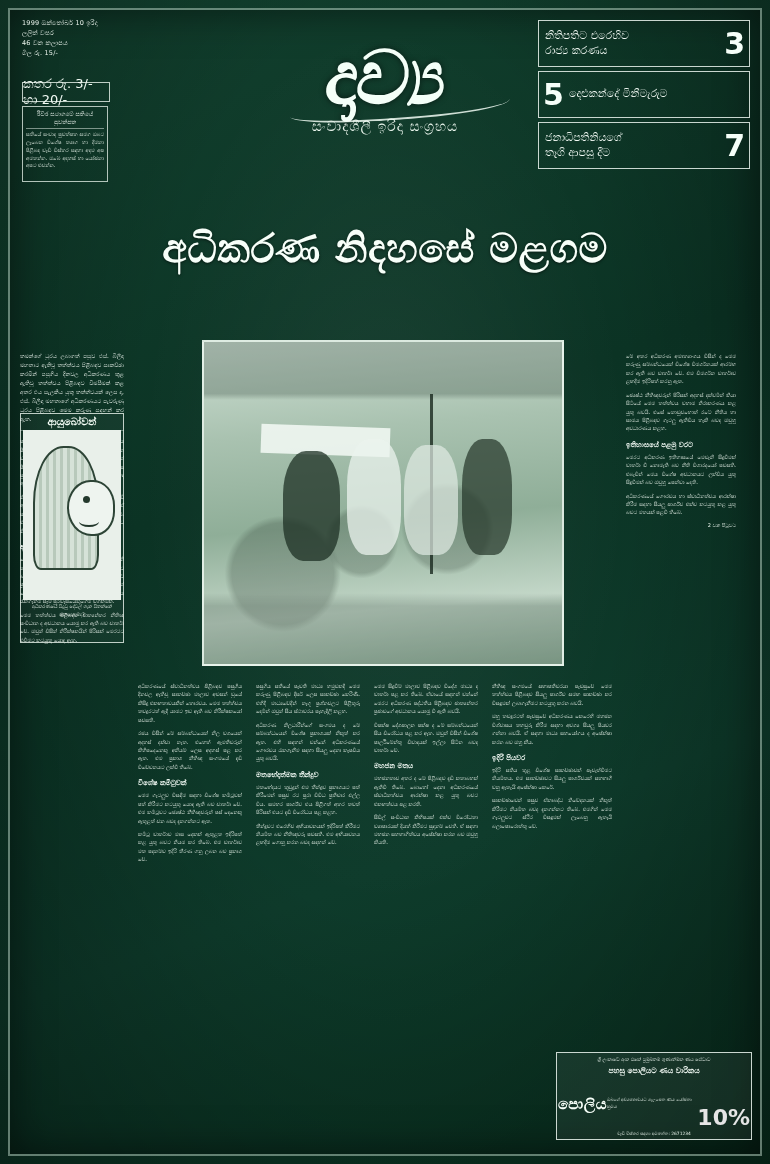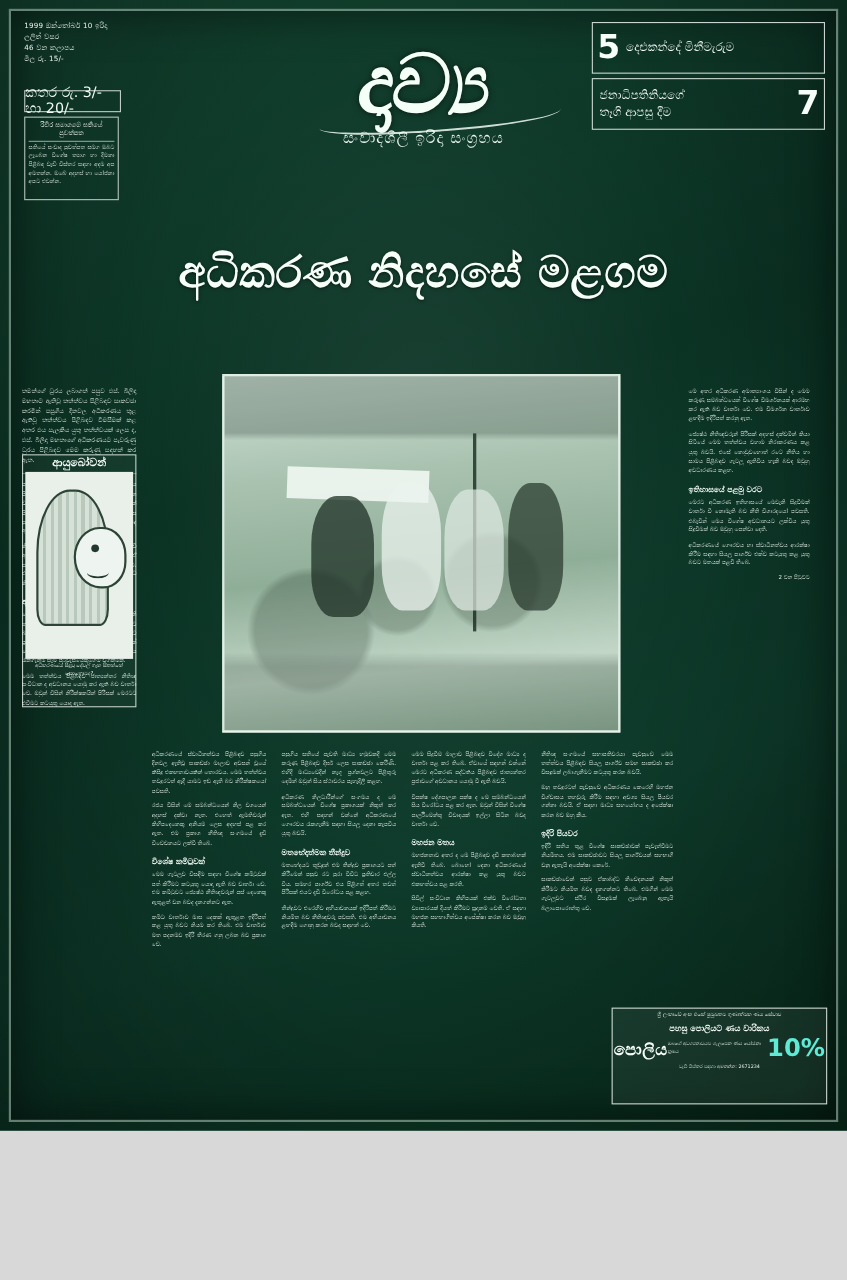--- a/index.html
+++ b/index.html
@@ -5,7 +5,7 @@
   html,body{margin:0;padding:0;background:#d8d8d8;}
   body{font-family:"DejaVu Sans", sans-serif;}
   .page{
-    position:relative;width:770px;height:1028px;overflow:hidden;
+    position:relative;width:770px;height:1164px;overflow:hidden;
     background:#0d3a2a;
   }
   

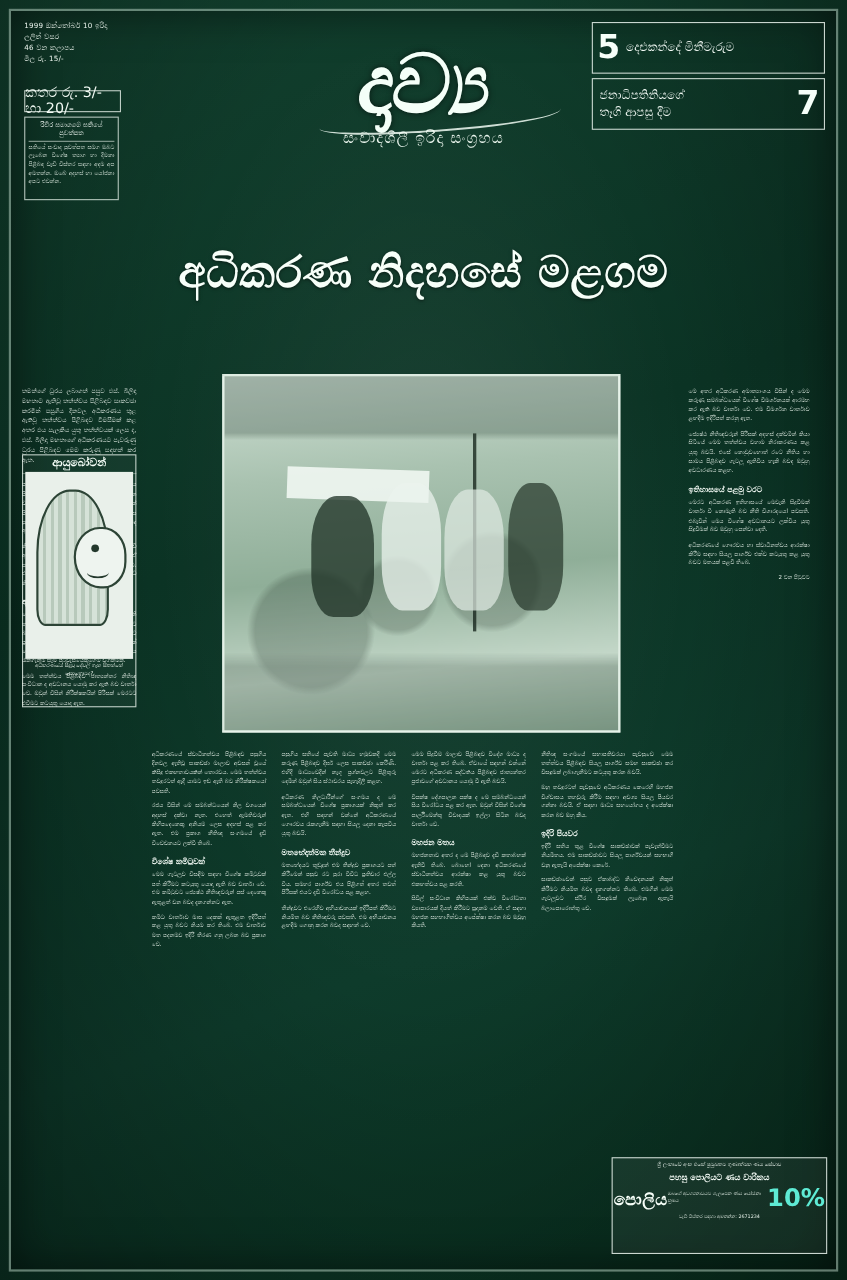--- a/index.html
+++ b/index.html
@@ -182,6 +182,11 @@
     </div>
 
     <div class="teasers">
+      <div class="teaser">
+        <div class="t1">නීතිපතිට එරෙහිව</div>
+        <div class="t2">රාජ්‍ය කරණය</div>
+        <div class="num">3</div>
+      </div>
       <div class="teaser numleft">
         <div class="t1">දෙළුකන්දේ මිනීමැරුම</div>
         <div class="t2"></div>

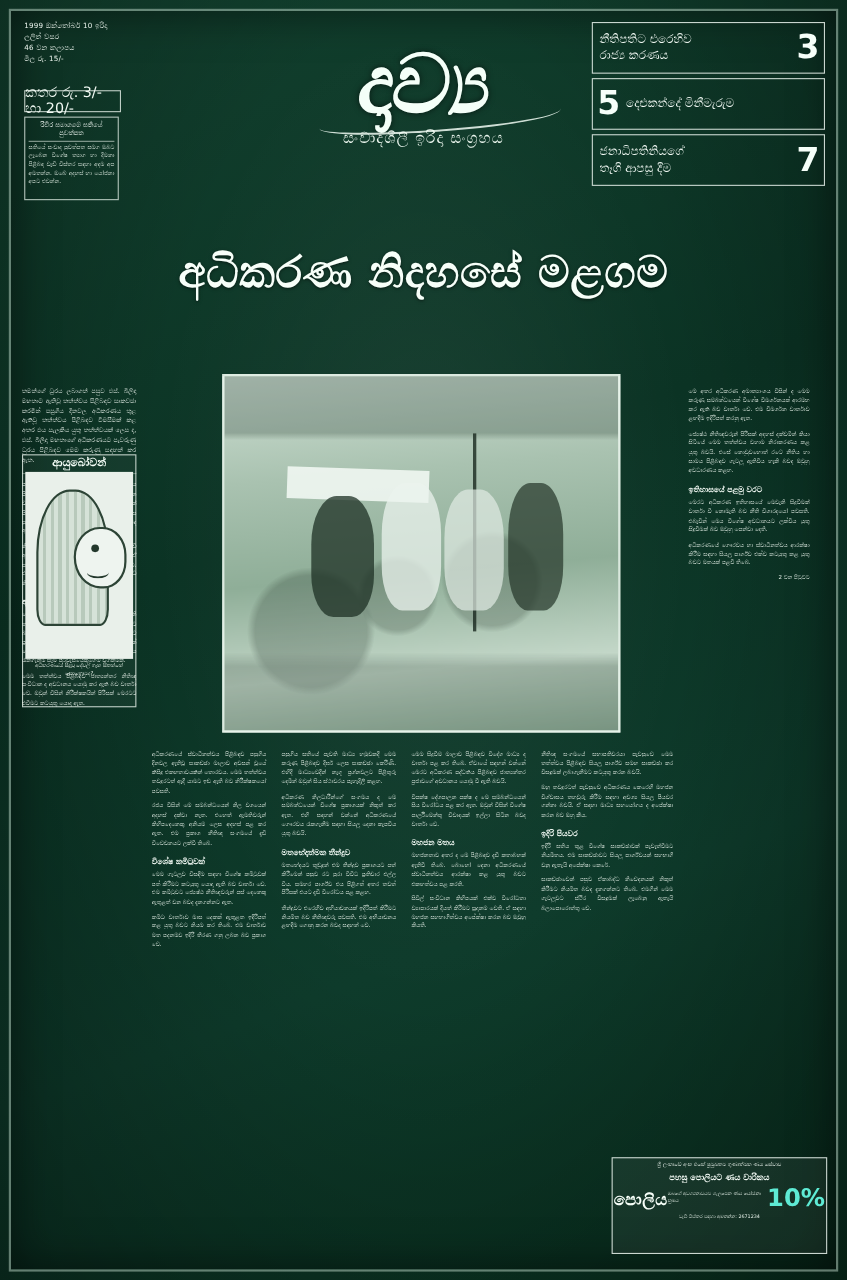--- a/index.html
+++ b/index.html
@@ -148,7 +148,7 @@
   .bottomad .l2{font-size:7.5px;color:#f6fdf8;text-align:center;margin-top:2px;font-weight:bold;}
   .bottomad .row{display:flex;align-items:center;justify-content:space-between;margin-top:3px;}
   .bottomad .brand{font-size:15px;font-weight:bold;color:#f7fff9;letter-spacing:.5px;}
-  .bottomad .pct{font-size:22px;font-weight:bold;color:#5eead4;line-height:1;}
+  .bottomad .pct{font-size:22px;font-weight:bold;color:#e5e5e5;line-height:1;margin-top:28px;}
   .bottomad .small{font-size:4.4px;color:#e6f1e9;line-height:1.5;}
   .bottomad .phone{font-size:4.4px;color:#e6f1e9;margin-top:2px;text-align:center;}
   .byline{font-size:5px;color:#e6f1e9;text-align:right;margin-top:4px;}

